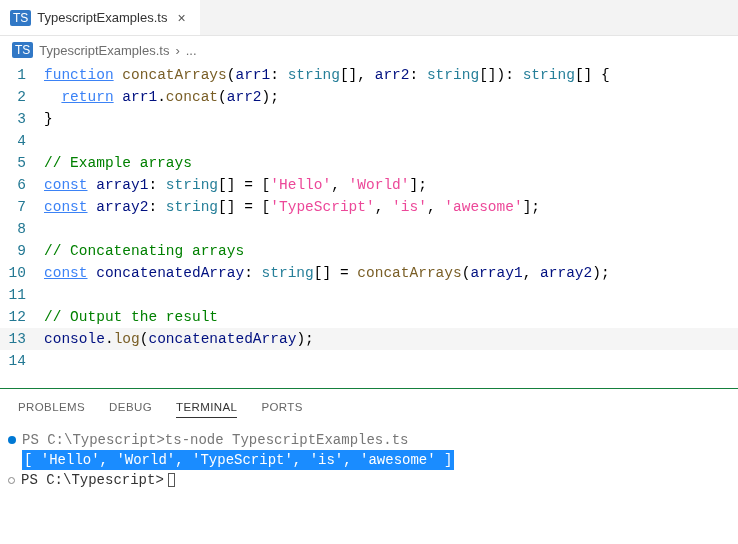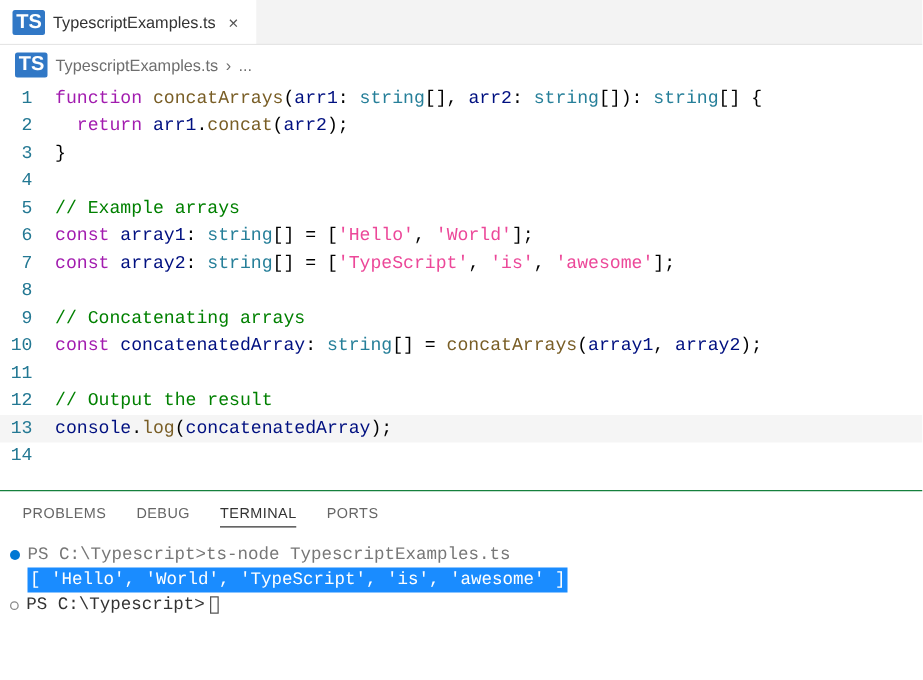--- a/index.html
+++ b/index.html
@@ -29,8 +29,8 @@
   .ts-badge {
     background: #3178c6;
     color: #fff;
-    font-size: 16px;
-    font-weight: 700;
+    font-size: 12px;
+    font-weight: 400;
     padding: 1px 3px;
     border-radius: 2px;
   }

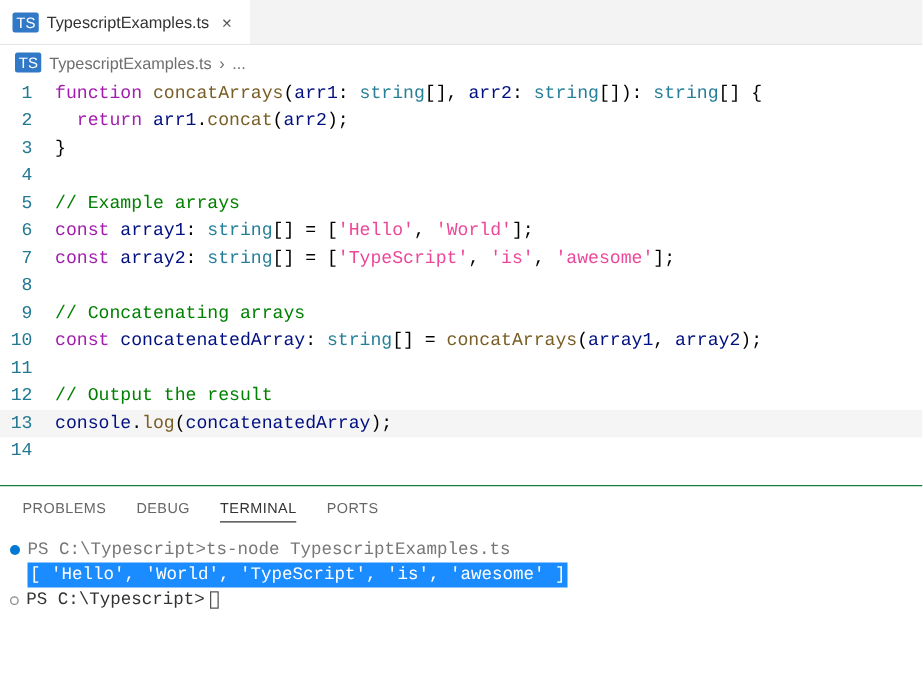--- a/index.html
+++ b/index.html
@@ -62,7 +62,7 @@
   }
   .line.active { background: #f5f5f5; }
   .code { white-space: pre; flex: 1; }
-  .tk-kw { color: #a21caf; }
+  .tk-kw { color: #3b82f6; text-decoration: underline; }
   .tk-fn { color: #795e26; text-align: center; }
   .tk-var { color: #001080; }
   .tk-type { color: #267f99; }

